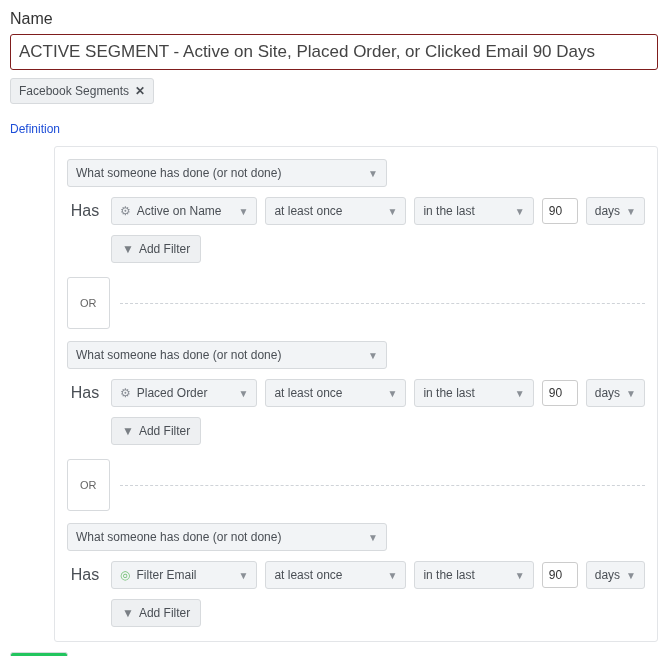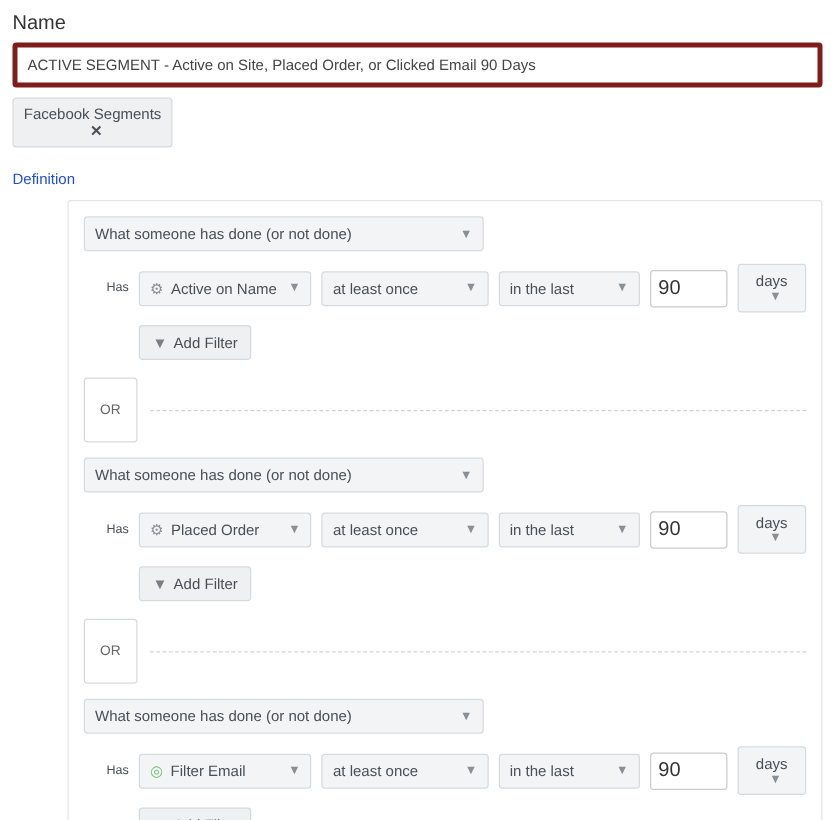--- a/index.html
+++ b/index.html
@@ -5,7 +5,7 @@
 * { box-sizing: border-box; margin: 0; padding: 0; }
 body { font-family: -apple-system, BlinkMacSystemFont, "Segoe UI", Helvetica, Arial, sans-serif; font-size: 12px; color: #333; background: #fff; padding: 10px; width: 668px; }
 .label { font-size: 16px; color: #333; margin-bottom: 6px; }
-.text-input { width: 100%; border: 4px solid #7f1d1d; border-radius: 3px; padding: 7px 8px; font-size: 12px; color: #444; outline: none; }
+.text-input { width: 100%; border: 1px solid #7f1d1d; border-radius: 3px; padding: 7px 8px; font-size: 17px; color: #444; outline: none; }
 .tag { display: inline-flex; align-items: center; background: #eef0f2; border: 1px solid #d7dadd; border-radius: 3px; padding: 5px 8px; margin-top: 8px; font-size: 12px; color: #4a4f55; flex-direction: column; }
 .tag .x { margin-left: 6px; font-weight: bold; cursor: pointer; }
 .section { border: 1px solid #e3e5e8; border-radius: 3px; margin-top: 10px; padding: 12px 12px 14px 12px; margin-left: 44px; }

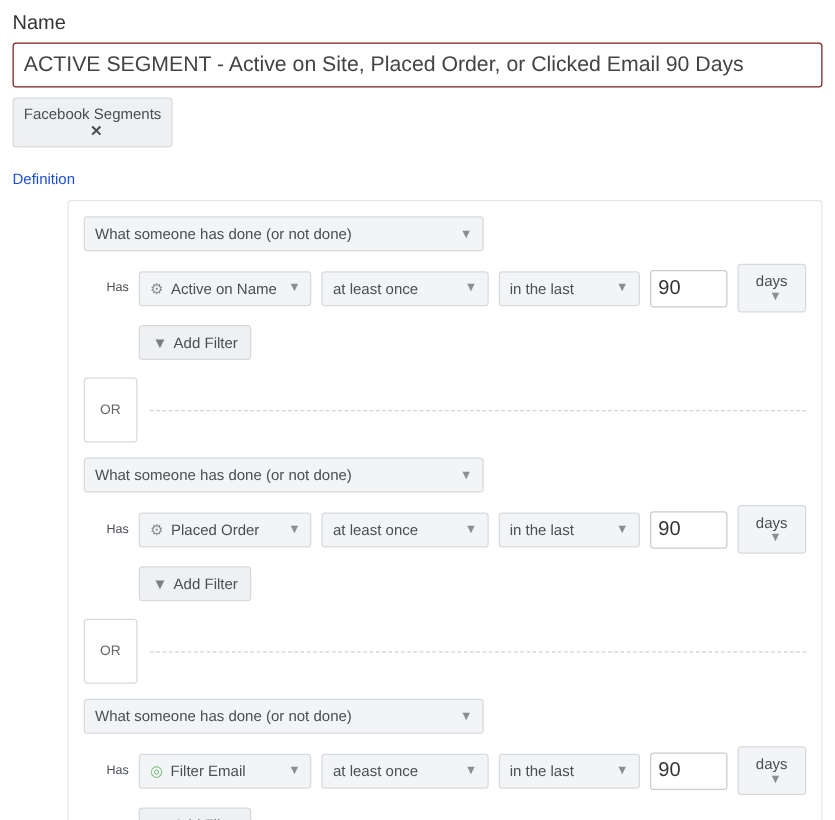--- a/index.html
+++ b/index.html
@@ -6,7 +6,7 @@
 body { font-family: -apple-system, BlinkMacSystemFont, "Segoe UI", Helvetica, Arial, sans-serif; font-size: 12px; color: #333; background: #fff; padding: 10px; width: 668px; }
 .label { font-size: 16px; color: #333; margin-bottom: 6px; }
 .text-input { width: 100%; border: 1px solid #7f1d1d; border-radius: 3px; padding: 7px 8px; font-size: 17px; color: #444; outline: none; }
-.tag { display: inline-flex; align-items: center; background: #eef0f2; border: 1px solid #d7dadd; border-radius: 3px; padding: 5px 8px; margin-top: 8px; font-size: 12px; color: #4a4f55; flex-direction: column; }
+.tag { display: inline-flex; align-items: flex-end; background: #eef0f2; border: 1px solid #d7dadd; border-radius: 3px; padding: 5px 8px; margin-top: 8px; font-size: 12px; color: #4a4f55; }
 .tag .x { margin-left: 6px; font-weight: bold; cursor: pointer; }
 .section { border: 1px solid #e3e5e8; border-radius: 3px; margin-top: 10px; padding: 12px 12px 14px 12px; margin-left: 44px; }
 .dropdown { display: flex; align-items: center; justify-content: space-between; background: #f2f4f6; border: 1px solid #d7dadd; border-radius: 3px; padding: 6px 8px; font-size: 12px; color: #4a4f55; cursor: pointer; }

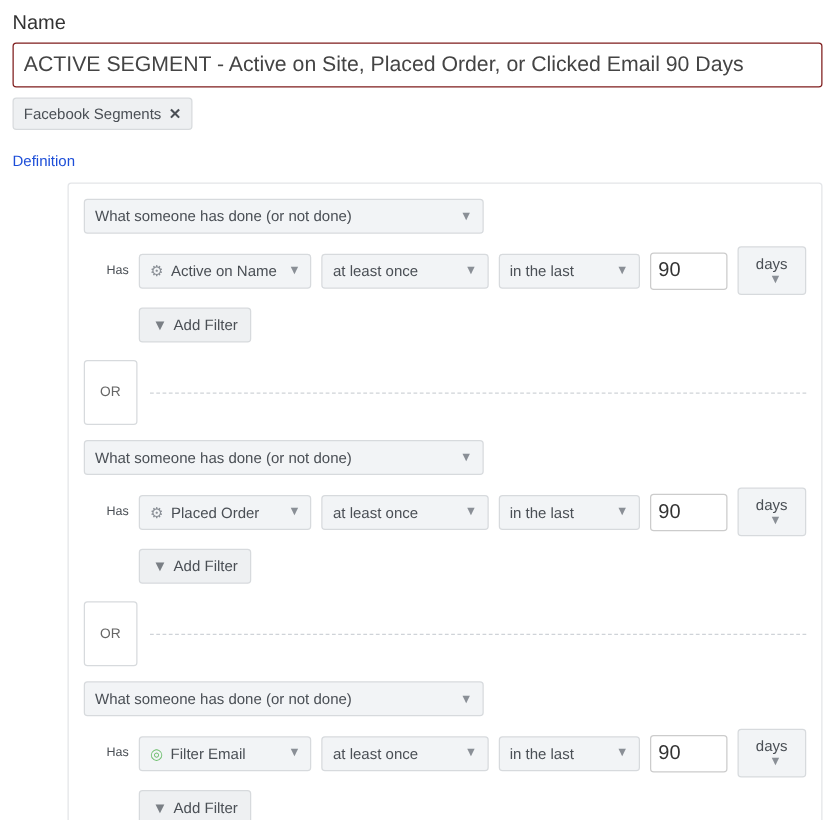--- a/index.html
+++ b/index.html
@@ -13,7 +13,7 @@
 .dropdown .chev { color: #8a8f96; font-size: 10px; margin-left: 6px; }
 .dropdown.with-icon .lead { display: flex; align-items: center; gap: 6px; }
 .row { display: flex; align-items: center; gap: 8px; margin-top: 10px; }
-.row .prefix { width: 36px; color: #4a4f55; font-size: 10px; flex-shrink: 0; text-align: right; }
+.row .prefix { width: 36px; color: #4a4f55; font-size: 16px; flex-shrink: 0; text-align: center; }
 .num-input { width: 62px; border: 1px solid #ccc; border-radius: 3px; padding: 5px 6px; font-size: 16px; color: #333; text-align: left; }
 .btn { display: inline-flex; align-items: center; gap: 5px; background: #eef0f2; border: 1px solid #d7dadd; border-radius: 3px; padding: 6px 10px; font-size: 12px; color: #4a4f55; cursor: pointer; }
 .add-filter-row { margin-top: 10px; margin-left: 44px; }

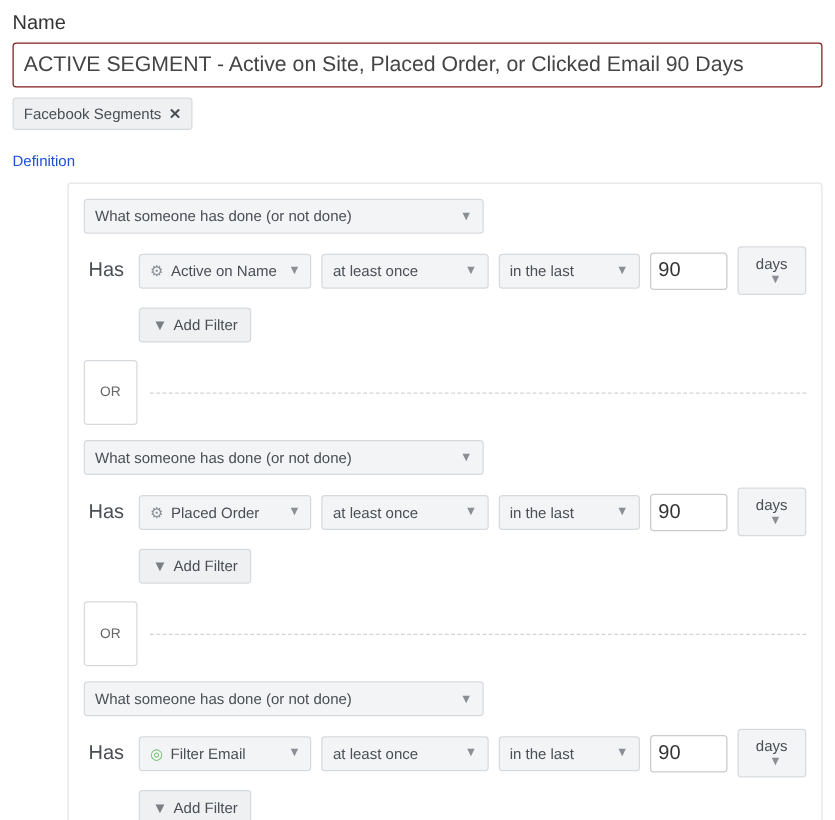--- a/index.html
+++ b/index.html
@@ -14,7 +14,7 @@
 .dropdown.with-icon .lead { display: flex; align-items: center; gap: 6px; }
 .row { display: flex; align-items: center; gap: 8px; margin-top: 10px; }
 .row .prefix { width: 36px; color: #4a4f55; font-size: 16px; flex-shrink: 0; text-align: center; }
-.num-input { width: 62px; border: 1px solid #ccc; border-radius: 3px; padding: 5px 6px; font-size: 16px; color: #333; text-align: left; }
+.num-input { width: 36px; border: 1px solid #ccc; border-radius: 3px; padding: 5px 6px; font-size: 12px; color: #333; text-align: left; }
 .btn { display: inline-flex; align-items: center; gap: 5px; background: #eef0f2; border: 1px solid #d7dadd; border-radius: 3px; padding: 6px 10px; font-size: 12px; color: #4a4f55; cursor: pointer; }
 .add-filter-row { margin-top: 10px; margin-left: 44px; }
 .or-row { display: flex; align-items: center; margin-top: 14px; }

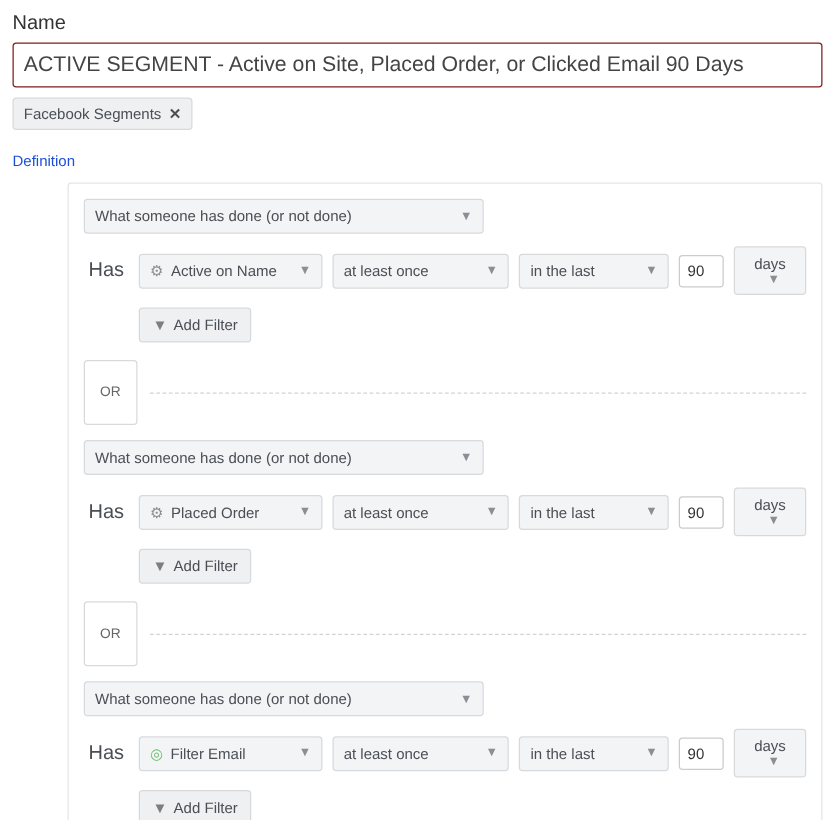--- a/index.html
+++ b/index.html
@@ -24,7 +24,7 @@
 .metric-select { width: 160px; }
 .freq-select { width: 154px; }
 .time-select { width: 130px; }
-.days-select { width: 62px; flex-direction: column; }
+.days-select { width: 62px; }
 .list-cond-select { width: 320px; }
 .and-btn { display: inline-flex; align-items: center; gap: 4px; border: 1px solid #d7dadd; border-radius: 3px; padding: 6px 10px; background: #22c55e; font-size: 11px; color: #555; cursor: pointer; margin-top: 10px; }
 .icon-gear { color: #8a8f96; font-size: 12px; }

